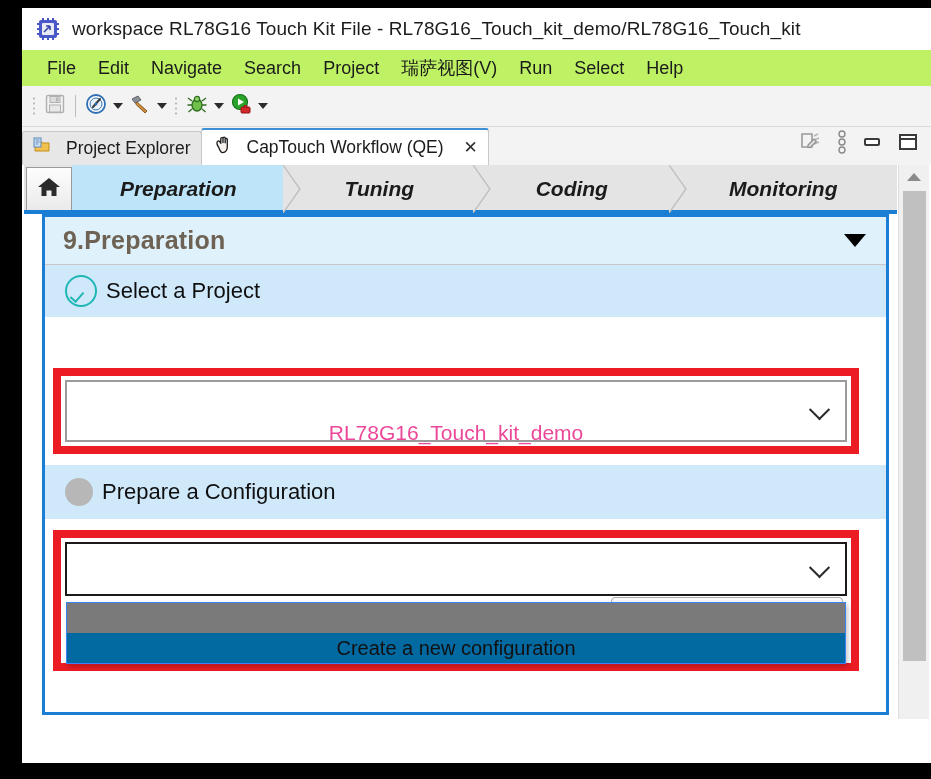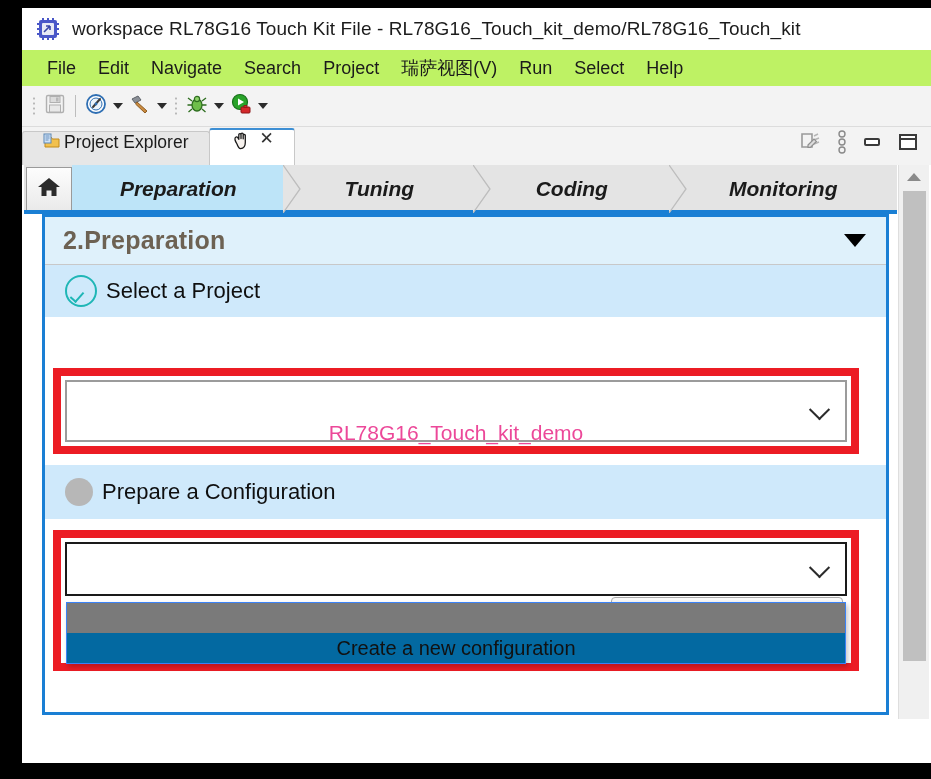--- a/index.html
+++ b/index.html
@@ -53,7 +53,7 @@
     position:relative;
   }
   .tab{
-    height:33px;display:flex;gap:1px;padding:0 20px;
+    height:33px;display:flex;align-items:center;gap:13px;padding:0 10px;
     font-size:17.5px;color:#1b1b1b;border:1px solid #c8c8c8;border-bottom:none;
     background:#e7e7e7;margin-right:-1px;white-space:nowrap;
     border-radius:3px 3px 0 0;

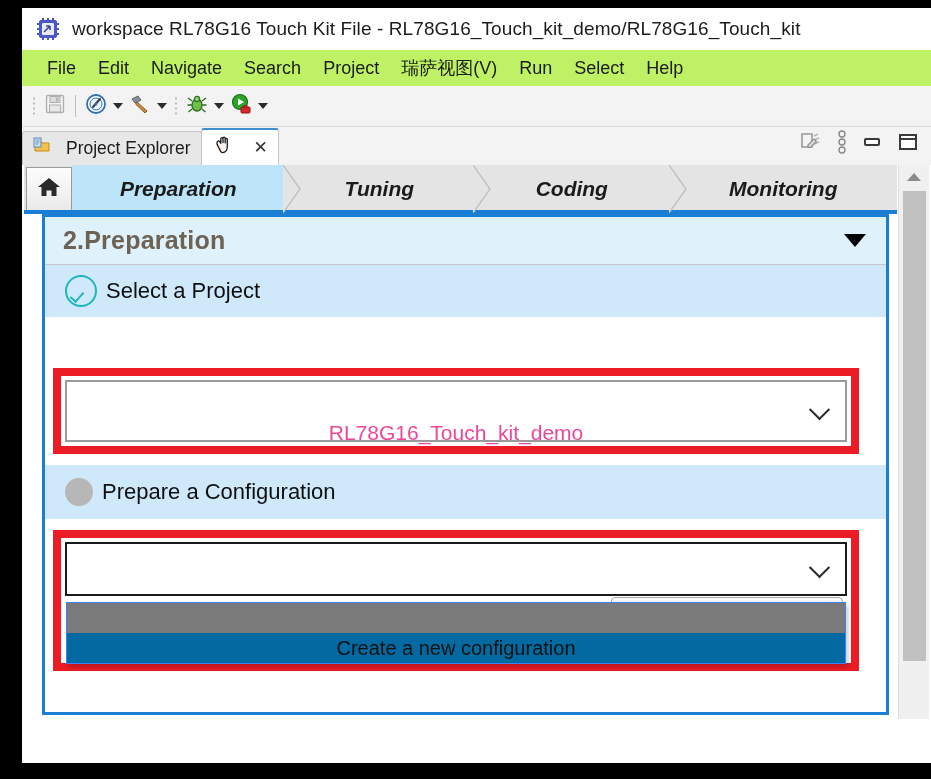--- a/index.html
+++ b/index.html
@@ -296,6 +296,7 @@
                    C15.3 16.4 13.2 18.6 10.6 18.6 C9 18.6 8 17 7 14 Z" fill="#f7f2ee" stroke="#1a1a1a" stroke-width="1.3" stroke-linejoin="round"></path>
         </svg>
       </span>
+      <span>CapTouch Workflow (QE)</span>
       <span class="tab-close">✕</span>
     </div>
 

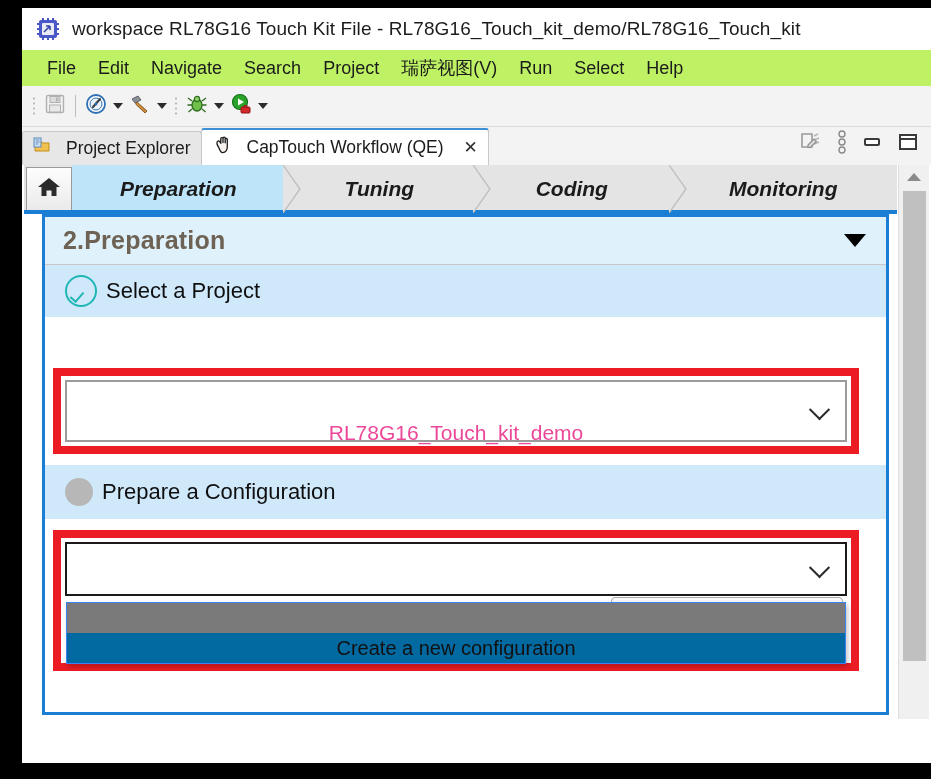--- a/index.html
+++ b/index.html
@@ -383,7 +383,7 @@
     <div class="prep-panel">
 
       <div class="prep-header">
-        <span class="prep-title">2.Preparation</span>
+        <span class="prep-title">9.Preparation</span>
         <i class="tri-collapse"></i>
       </div>
 

